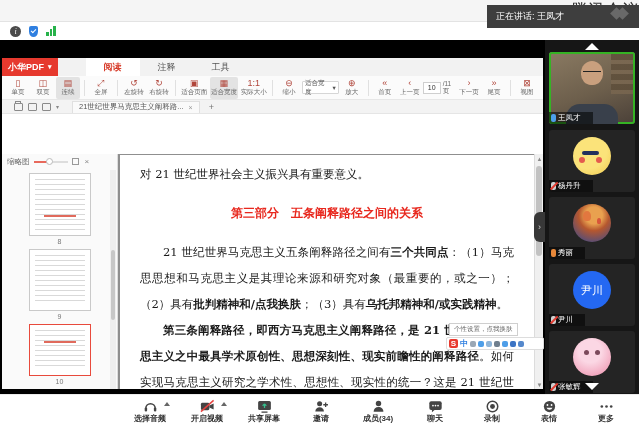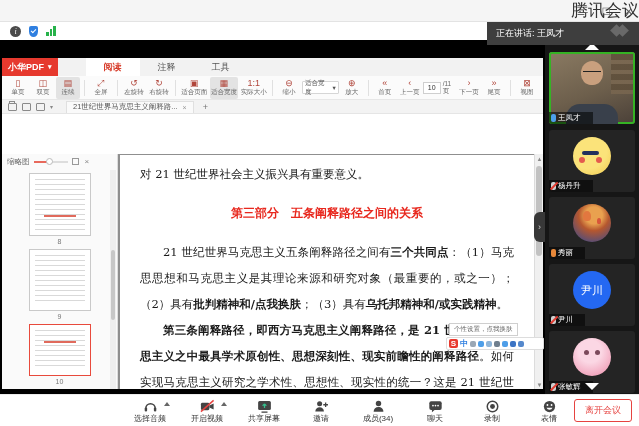--- a/index.html
+++ b/index.html
@@ -24,7 +24,7 @@
   .ico-signal i { width:2.5px; background:#27b24a; display:block; }
   .ico-signal i:nth-child(1){height:4px;} .ico-signal i:nth-child(2){height:7px;} .ico-signal i:nth-child(3){height:10px;}
 
-  .speaking-banner { position:absolute; right:0; top:22px; width:152px; height:23px; background:#3e3e3e;
+  .speaking-banner { position:absolute; right:0; top:5px; width:152px; height:23px; background:#3e3e3e;
                      color:#fff; font-size:9px; display:flex; align-items:center; padding-left:9px; z-index:30; }
   .banner-mark { position:absolute; right:12px; top:4px; opacity:.35; }
   .banner-mark i { display:inline-block; width:9px; height:9px; background:#bbb; transform:rotate(45deg); margin-left:-3px; }

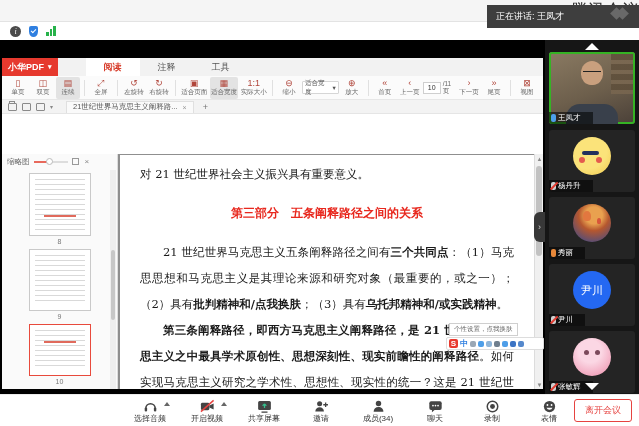--- a/index.html
+++ b/index.html
@@ -57,7 +57,7 @@
                     color:#333; font-family:"Liberation Sans",sans-serif; }
 
   .pdf-filebar { height:14px; flex:0 0 14px; background:#f3f3f3; display:flex; align-items:center;
-                 padding-left:6px; gap:5px; border-bottom:1px solid #e5e5e5; }
+                 padding-left:12px; gap:5px; border-bottom:1px solid #e5e5e5; }
   .fb-ico { width:9px; height:8px; border:1px solid #8a8a8a; border-radius:1px; position:relative; }
   .fb-ico.folder::before { content:""; position:absolute; left:0; top:-3px; width:4px; height:2px;
                            border:1px solid #8a8a8a; border-bottom:none; }

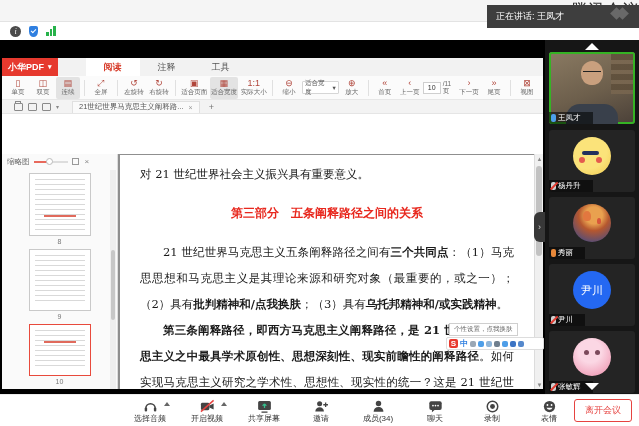--- a/index.html
+++ b/index.html
@@ -501,7 +501,6 @@
         <span class="l">更多</span>
       </div>
     </div>
-  <button class="leave-btn">离开会议</button>
 </div>
 
 </body></html>

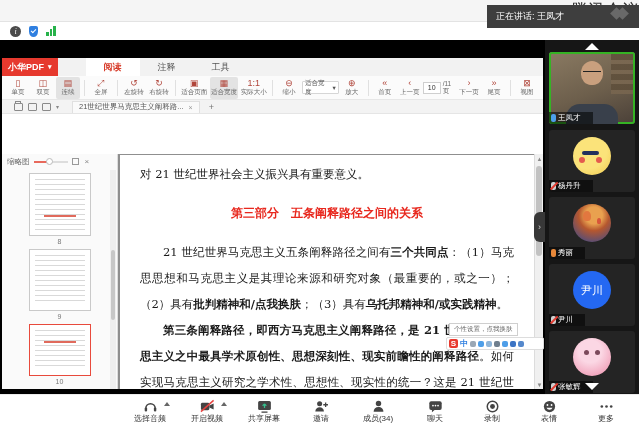--- a/index.html
+++ b/index.html
@@ -168,7 +168,7 @@
   .bb-items { display:flex; margin-left:128px; gap:13px; }
   .bb-item { display:flex; flex-direction:column; align-items:center; width:44px; position:relative; }
   .bb-item svg { width:15px; height:15px; }
-  .bb-item .l { font-size:8px; color:#333; line-height:9px; white-space:nowrap; }
+  .bb-item .l { font-size:8px; color:#333; line-height:9px; white-space:nowrap;font-weight:bold; }
   .bb-caret { position:absolute; right:2px; top:3px; width:0; height:0;
               border-left:3.5px solid transparent; border-right:3.5px solid transparent;
               border-bottom:4.5px solid #666; }

